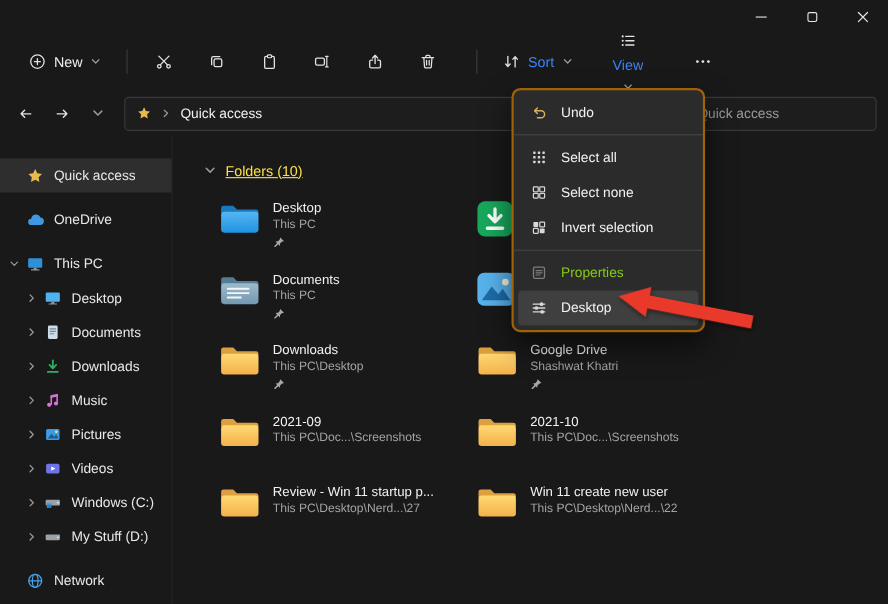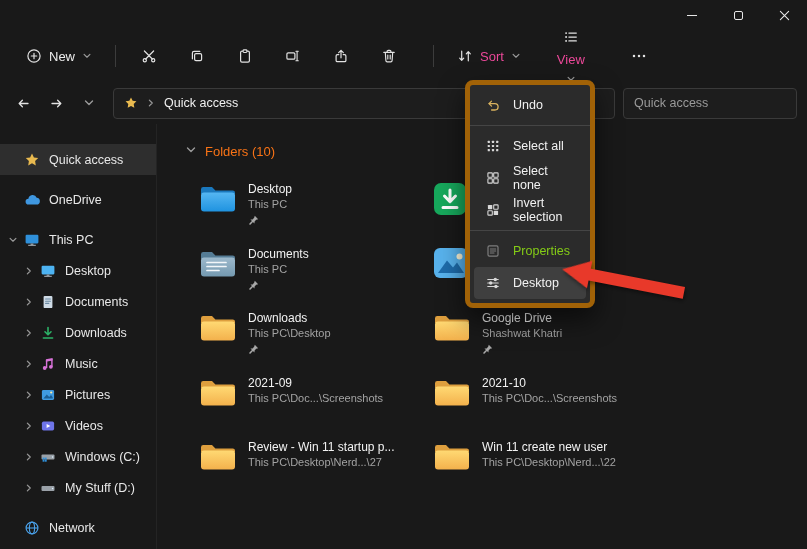--- a/index.html
+++ b/index.html
@@ -25,7 +25,7 @@
   .btn-new { display:flex; align-items:center; gap:7px; padding:8px 10px; border-radius:4px; color:#ededed; }
   .tsep { width:1px; height:22px; background:#3c3c3c; margin:0 13px; }
   .icon-btn { width:40px; height:36px; display:flex; align-items:center; justify-content:center; border-radius:4px; margin-right:8px; }
-  .btn-drop { display:flex; align-items:center; gap:7px; padding:8px 10px; border-radius:4px; color:#ec4899; }
+  .btn-drop { display:flex; align-items:center; gap:7px; padding:8px 10px; border-radius:4px; color:#3b82f6; }
   .ml18 { margin-left:16px;flex-direction:column; }
   .ml26 { margin-left:24px; }
 

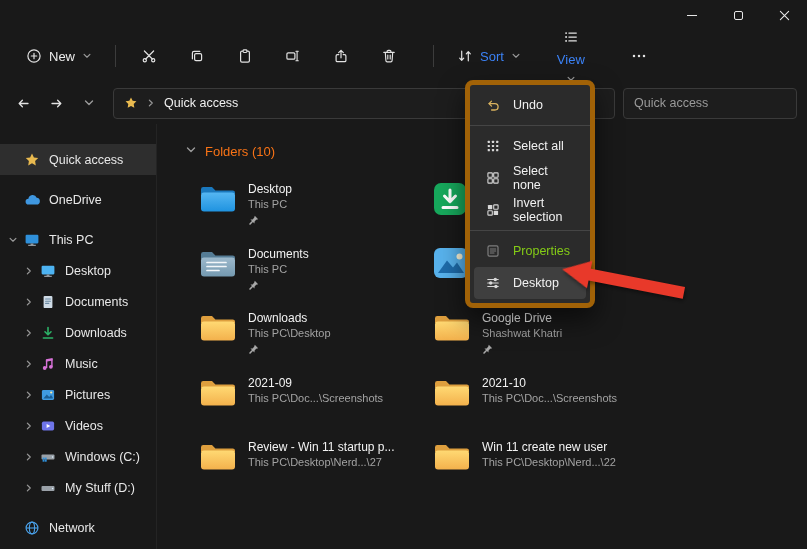--- a/index.html
+++ b/index.html
@@ -68,8 +68,8 @@
   .tile-pin { width:11px; height:11px; color:#a8a8a8; margin-top:3px; }
 
   
-  .menu { position:absolute; left:465px; top:80px; width:130px; background:#2b2b2b;
-    border:5px solid #a16207; border-radius:8px; padding:4px 0; z-index:40;
+  .menu { position:absolute; left:465px; top:80px; width:176px; background:#2b2b2b;
+    border:2px solid #a16207; border-radius:8px; padding:4px 0; z-index:40;
     box-shadow:0 12px 26px rgba(0,0,0,.55); }
   .menu-item { height:32px; display:flex; align-items:center; gap:12px; padding:0 11px; margin:0 4px;
     border-radius:4px; font-size:12.5px; color:#f2f2f2; }

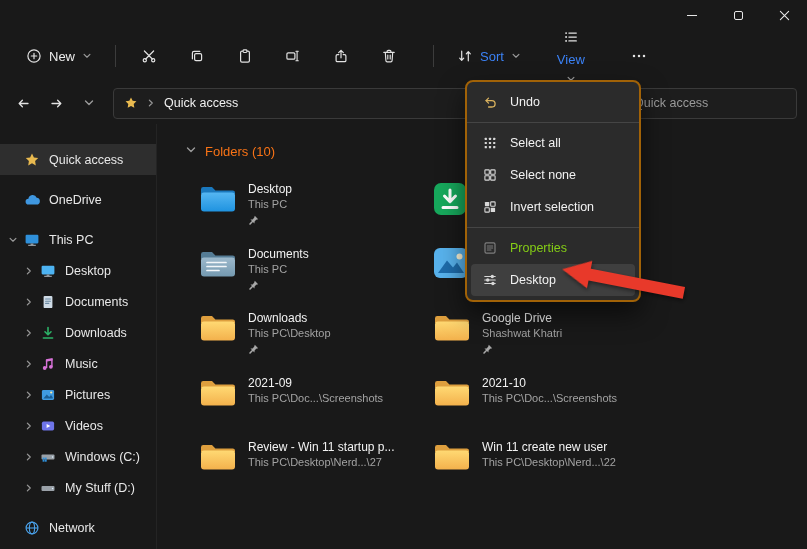--- a/index.html
+++ b/index.html
@@ -58,7 +58,7 @@
 
   
   .content { flex:1; padding:20px 0 0 28px; overflow:hidden; }
-  .group-header { display:flex; gap:8px; height:22px; color:#f97316; }
+  .group-header { display:flex; align-items:center; gap:8px; height:22px; color:#fde047;text-decoration:underline; }
   .group-title { font-size:13px; }
   .tiles { margin-top:16px; display:grid; grid-template-columns:234px 234px; grid-auto-rows:64.5px; }
   .tile { display:flex; gap:11px; padding-left:14px; align-items:flex-start; }

